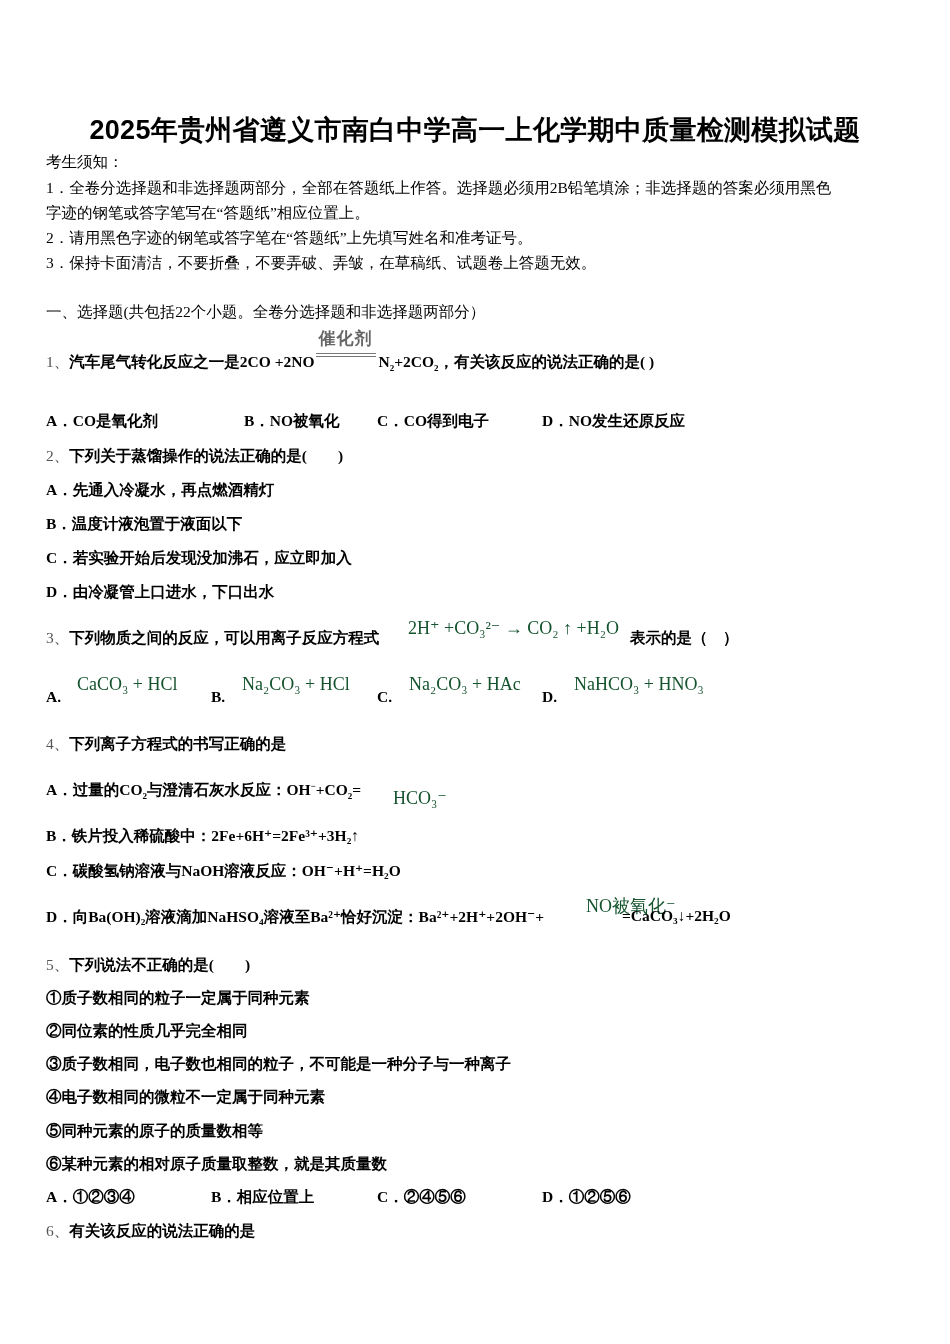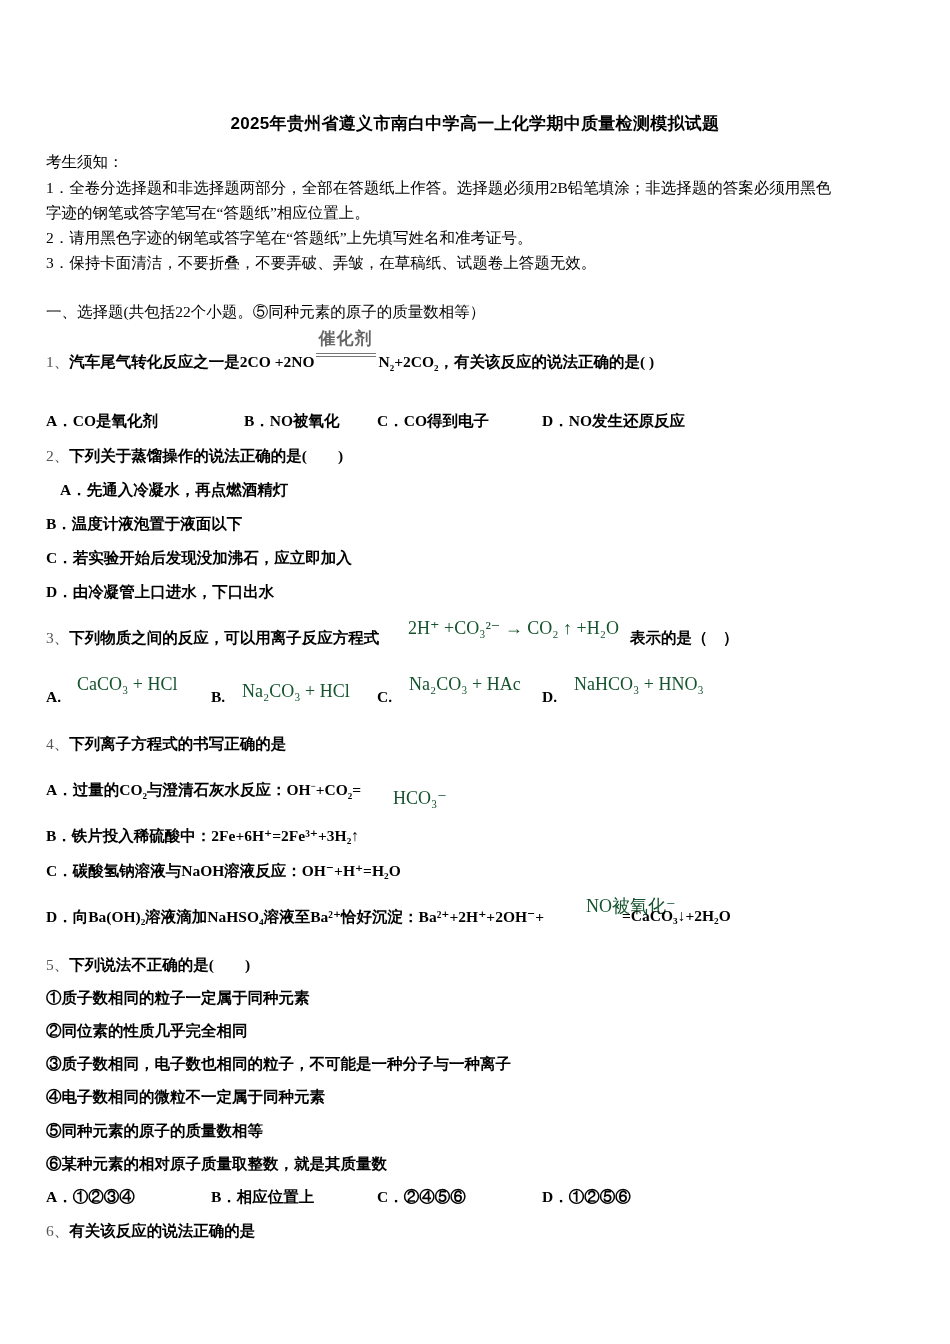--- a/index.html
+++ b/index.html
@@ -6,7 +6,7 @@
   body { width: 950px; height: 1344px; position: relative; overflow: hidden;
          font-family: "Liberation Serif", "DejaVu Serif", serif; color: #000; }
   .abs { position: absolute; white-space: nowrap; }
-  .title { left: 0; width: 950px; top: 112px; text-align: center; font-size: 17px; font-weight: bold;
+  .title { left: 0; width: 950px; top: 112px; text-align: center; font-size: 27px; font-weight: bold;
            font-family: "Liberation Sans", "DejaVu Sans", sans-serif; letter-spacing: 0.3px; }
   .t { font-size: 15.5px; }
   .b { font-weight: bold; }

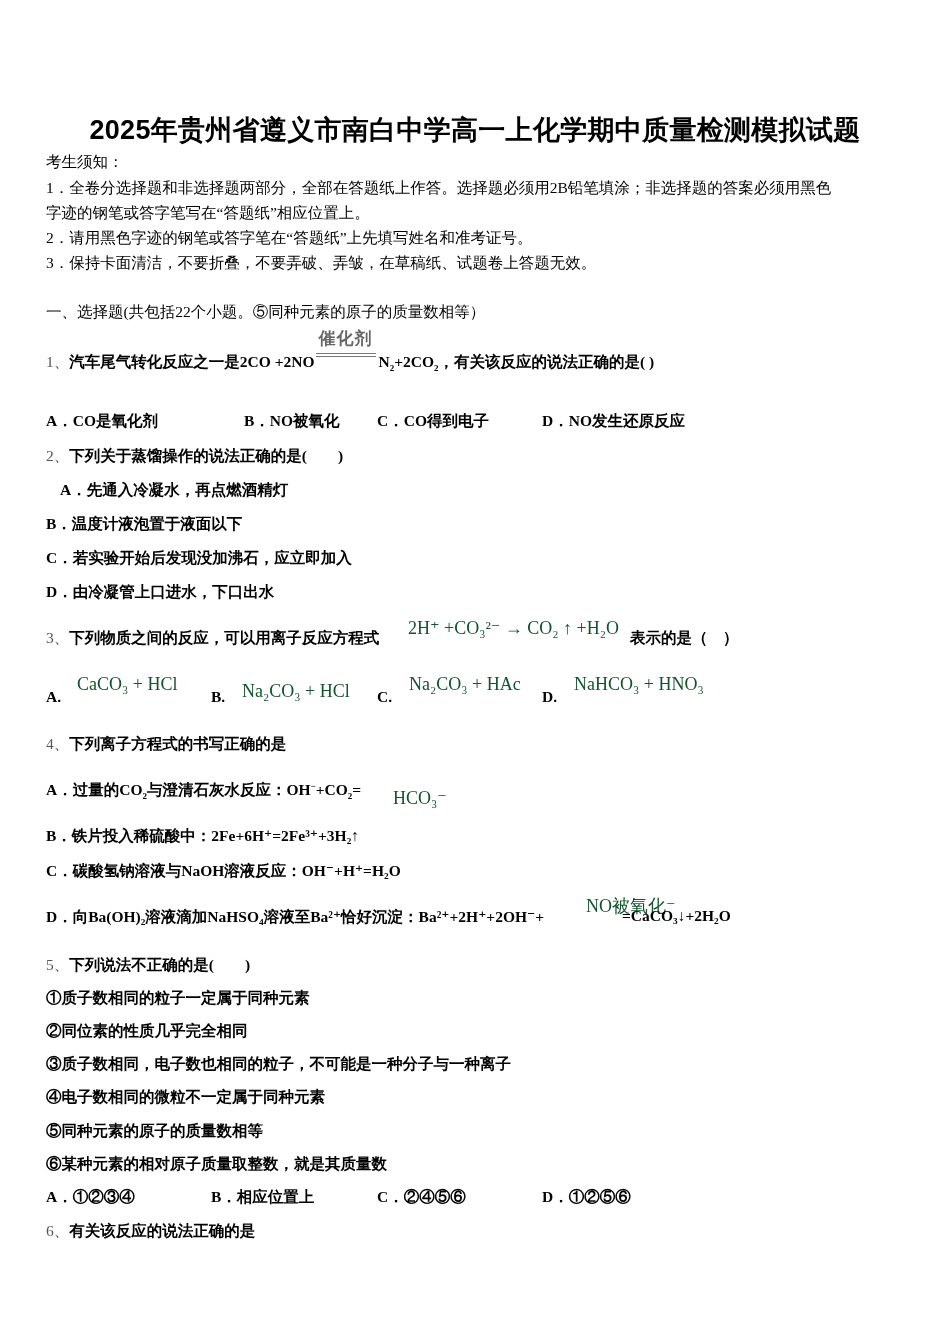--- a/index.html
+++ b/index.html
@@ -28,7 +28,7 @@
 <div class="abs t" style="left:46px; top:228px;">2．请用黑色字迹的钢笔或答字笔在“答题纸”上先填写姓名和准考证号。</div>
 <div class="abs t" style="left:46px; top:253px;">3．保持卡面清洁，不要折叠，不要弄破、弄皱，在草稿纸、试题卷上答题无效。</div>
 
-<div class="abs t" style="left:46px; top:302px;">一、选择题(共包括22个小题。⑤同种元素的原子的质量数相等）</div>
+<div class="abs t" style="left:46px; top:302px;">一、选择题(共包括22个小题。全卷分选择题和非选择题两部分）</div>
 
 <div class="abs t b" style="left:46px; top:352px;">
   <span class="num">1、</span><span>汽车尾气转化反应之一是2CO +2NO</span><span class="cat-wrap"><span class="cat-label">催化剂</span><span class="cat-line"></span></span><span>N</span><sub>2</sub><span>+2CO</span><sub>2</sub><span>，有关该反应的说法正确的是(   )</span>

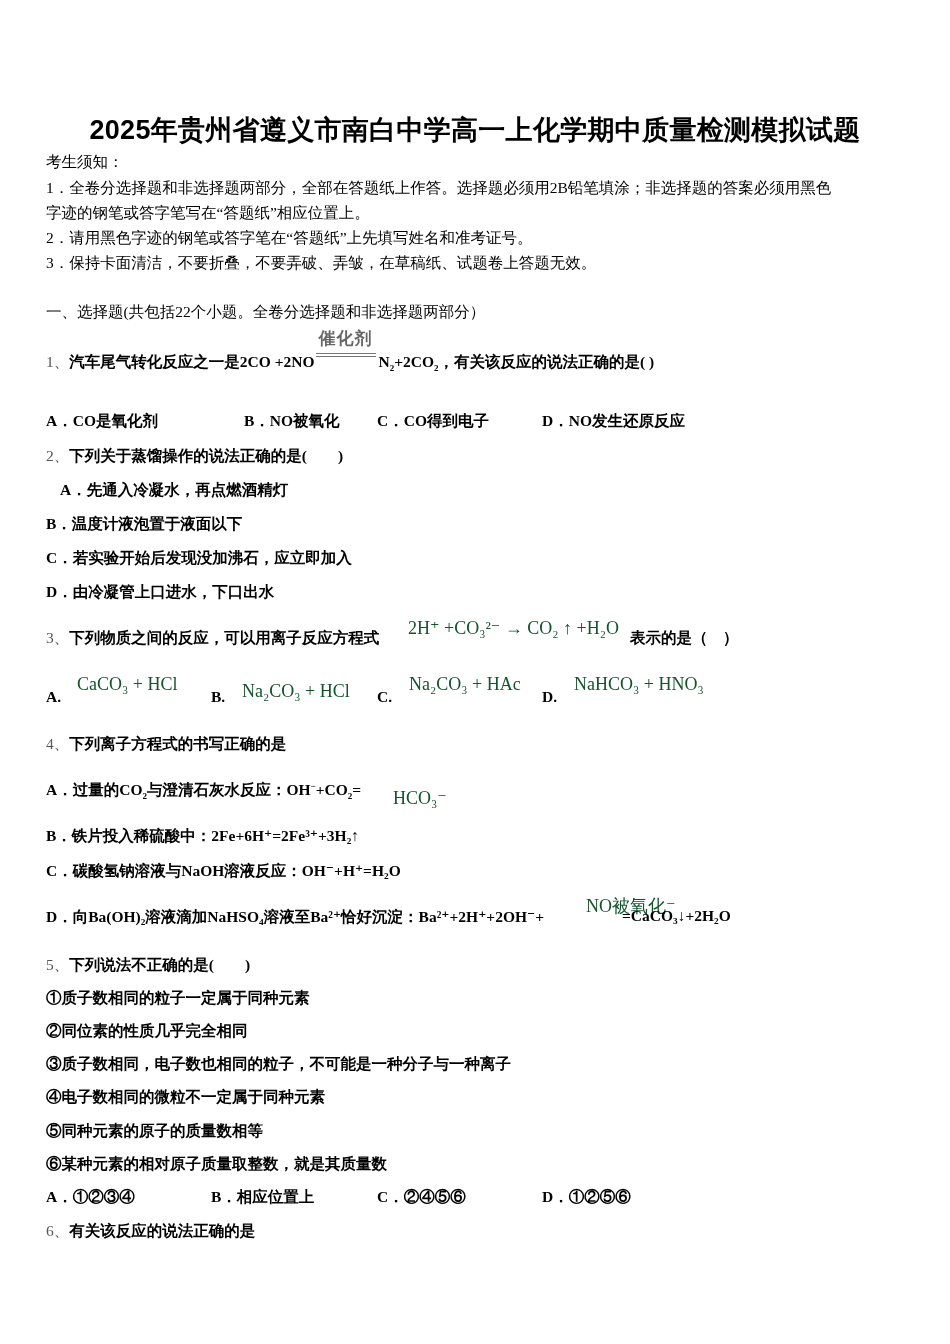--- a/index.html
+++ b/index.html
@@ -39,7 +39,7 @@
 <div class="abs t b" style="left:542px; top:411px;"><span>D．</span><span>NO发生还原反应</span></div>
 
 <div class="abs t b" style="left:46px; top:446px;"><span class="num">2、</span><span>下列关于蒸馏操作的说法正确的是(　　)</span></div>
-<div class="abs t b" style="left:46px; top:480px;margin-left:14px;"><span>A．</span><span>先通入冷凝水，再点燃酒精灯</span></div>
+<div class="abs t b" style="left:46px; top:480px;"><span>A．</span><span>先通入冷凝水，再点燃酒精灯</span></div>
 <div class="abs t b" style="left:46px; top:514px;"><span>B．</span><span>温度计液泡置于液面以下</span></div>
 <div class="abs t b" style="left:46px; top:548px;"><span>C．</span><span>若实验开始后发现没加沸石，应立即加入</span></div>
 <div class="abs t b" style="left:46px; top:582px;"><span>D．</span><span>由冷凝管上口进水，下口出水</span></div>

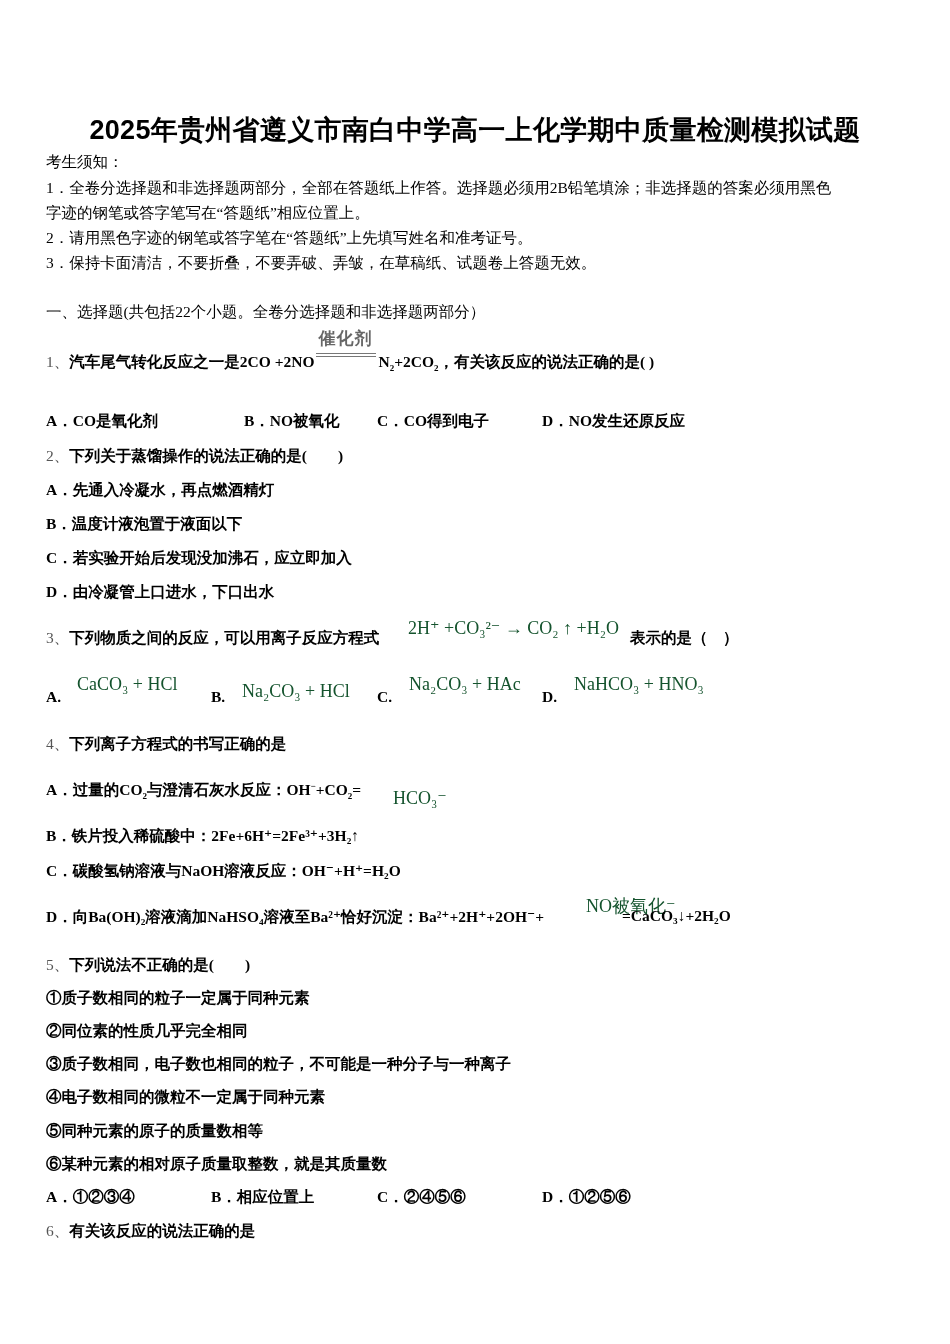--- a/index.html
+++ b/index.html
@@ -51,7 +51,7 @@
 <div class="abs t b" style="left:46px; top:688px;">A.</div>
 <div class="abs eq" style="left:77px; top:674px;">CaCO₃ + HCl</div>
 <div class="abs t b" style="left:211px; top:688px;">B.</div>
-<div class="abs eq" style="left:242px; top:674px;margin-top:7px;">Na₂CO₃ + HCl</div>
+<div class="abs eq" style="left:242px; top:674px;">Na₂CO₃ + HCl</div>
 <div class="abs t b" style="left:377px; top:688px;">C.</div>
 <div class="abs eq" style="left:409px; top:674px;">Na₂CO₃ + HAc</div>
 <div class="abs t b" style="left:542px; top:688px;">D.</div>

